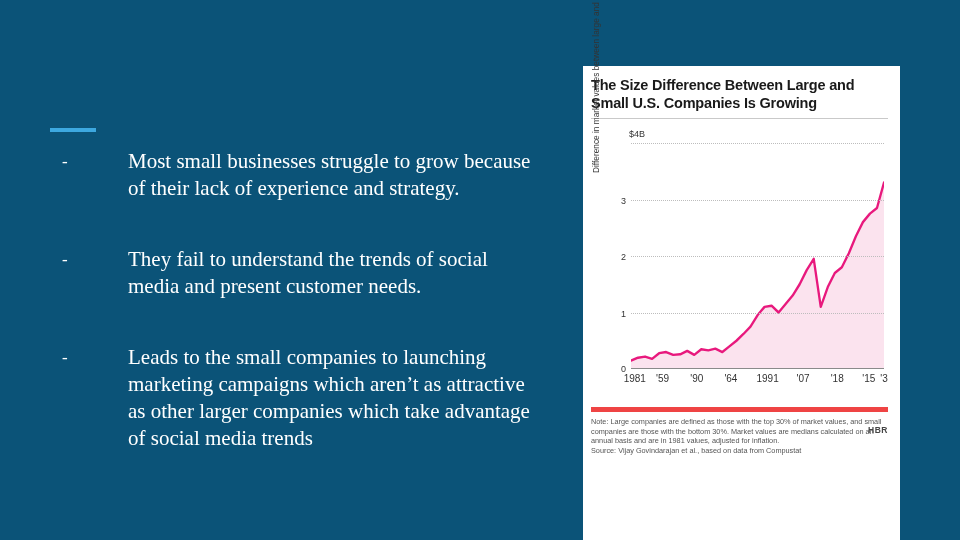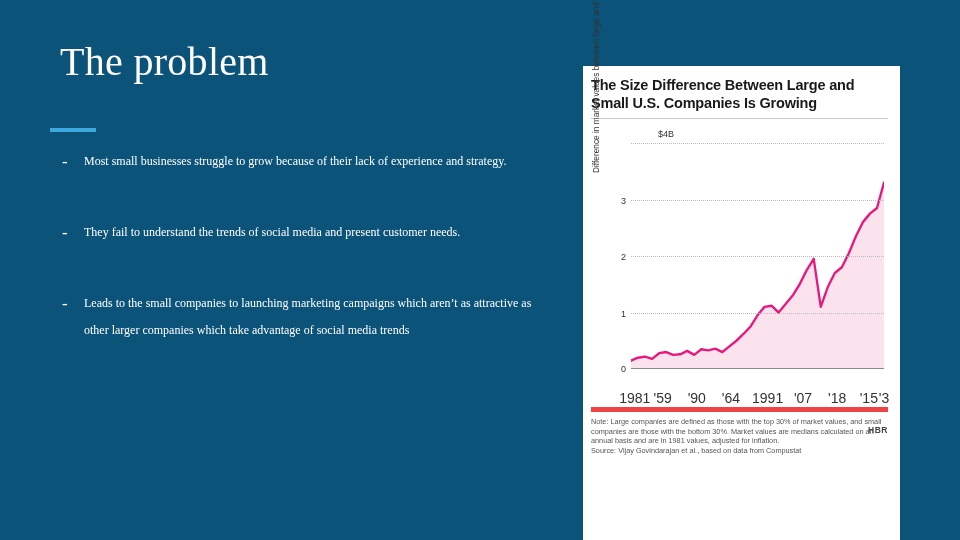--- a/index.html
+++ b/index.html
@@ -172,7 +172,6 @@
 
 <div class="slide">
 
-  <div class="slide-title">The problem</div>
   <div class="title-rule"></div>
 
   <div class="bullets">

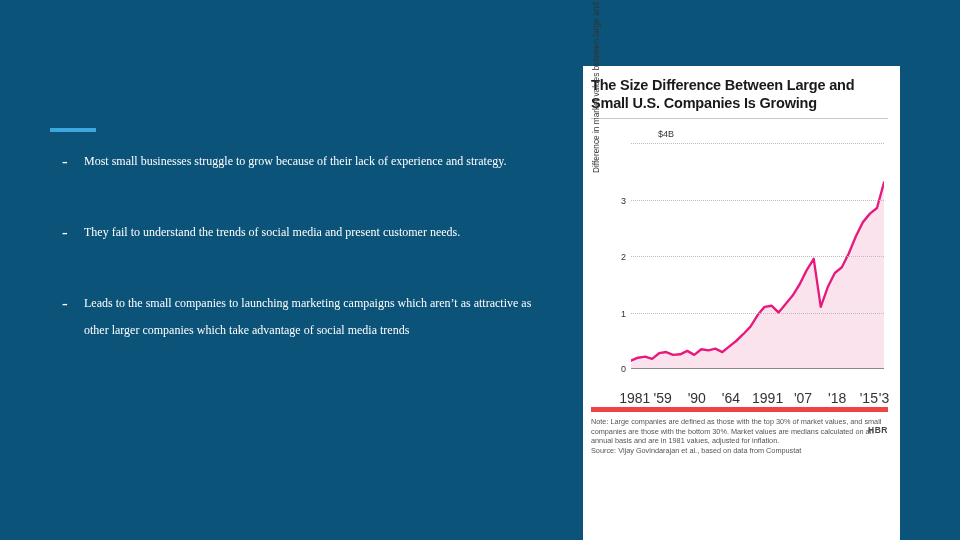--- a/index.html
+++ b/index.html
@@ -138,7 +138,6 @@
     left: -2px;
     font-size: 9px;
     color: #333;
-    margin-left: 29px;
   }
   .xtick {
     position: absolute;

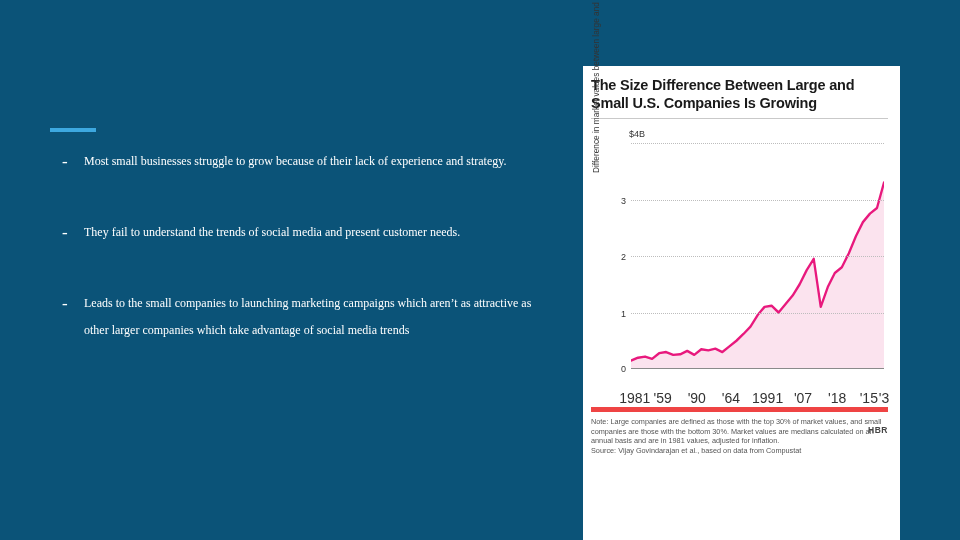--- a/index.html
+++ b/index.html
@@ -56,8 +56,9 @@
   }
   .bullet-text {
     color: #ffffff;
-    font-size: 12px;
+    font-size: 21px;
     line-height: 27px;
+    margin-left: 44px;
   }
 
   

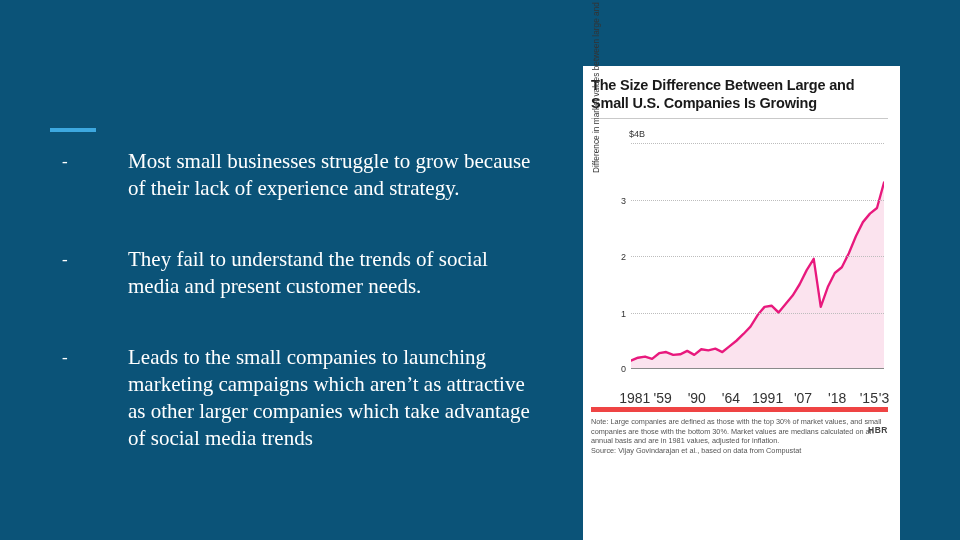--- a/index.html
+++ b/index.html
@@ -143,8 +143,8 @@
   .xtick {
     position: absolute;
     top: 100%;
-    margin-top: 21px;
-    font-size: 14px;
+    margin-top: 4px;
+    font-size: 10px;
     color: #333333;
     transform: translateX(-50%);
     white-space: nowrap;

